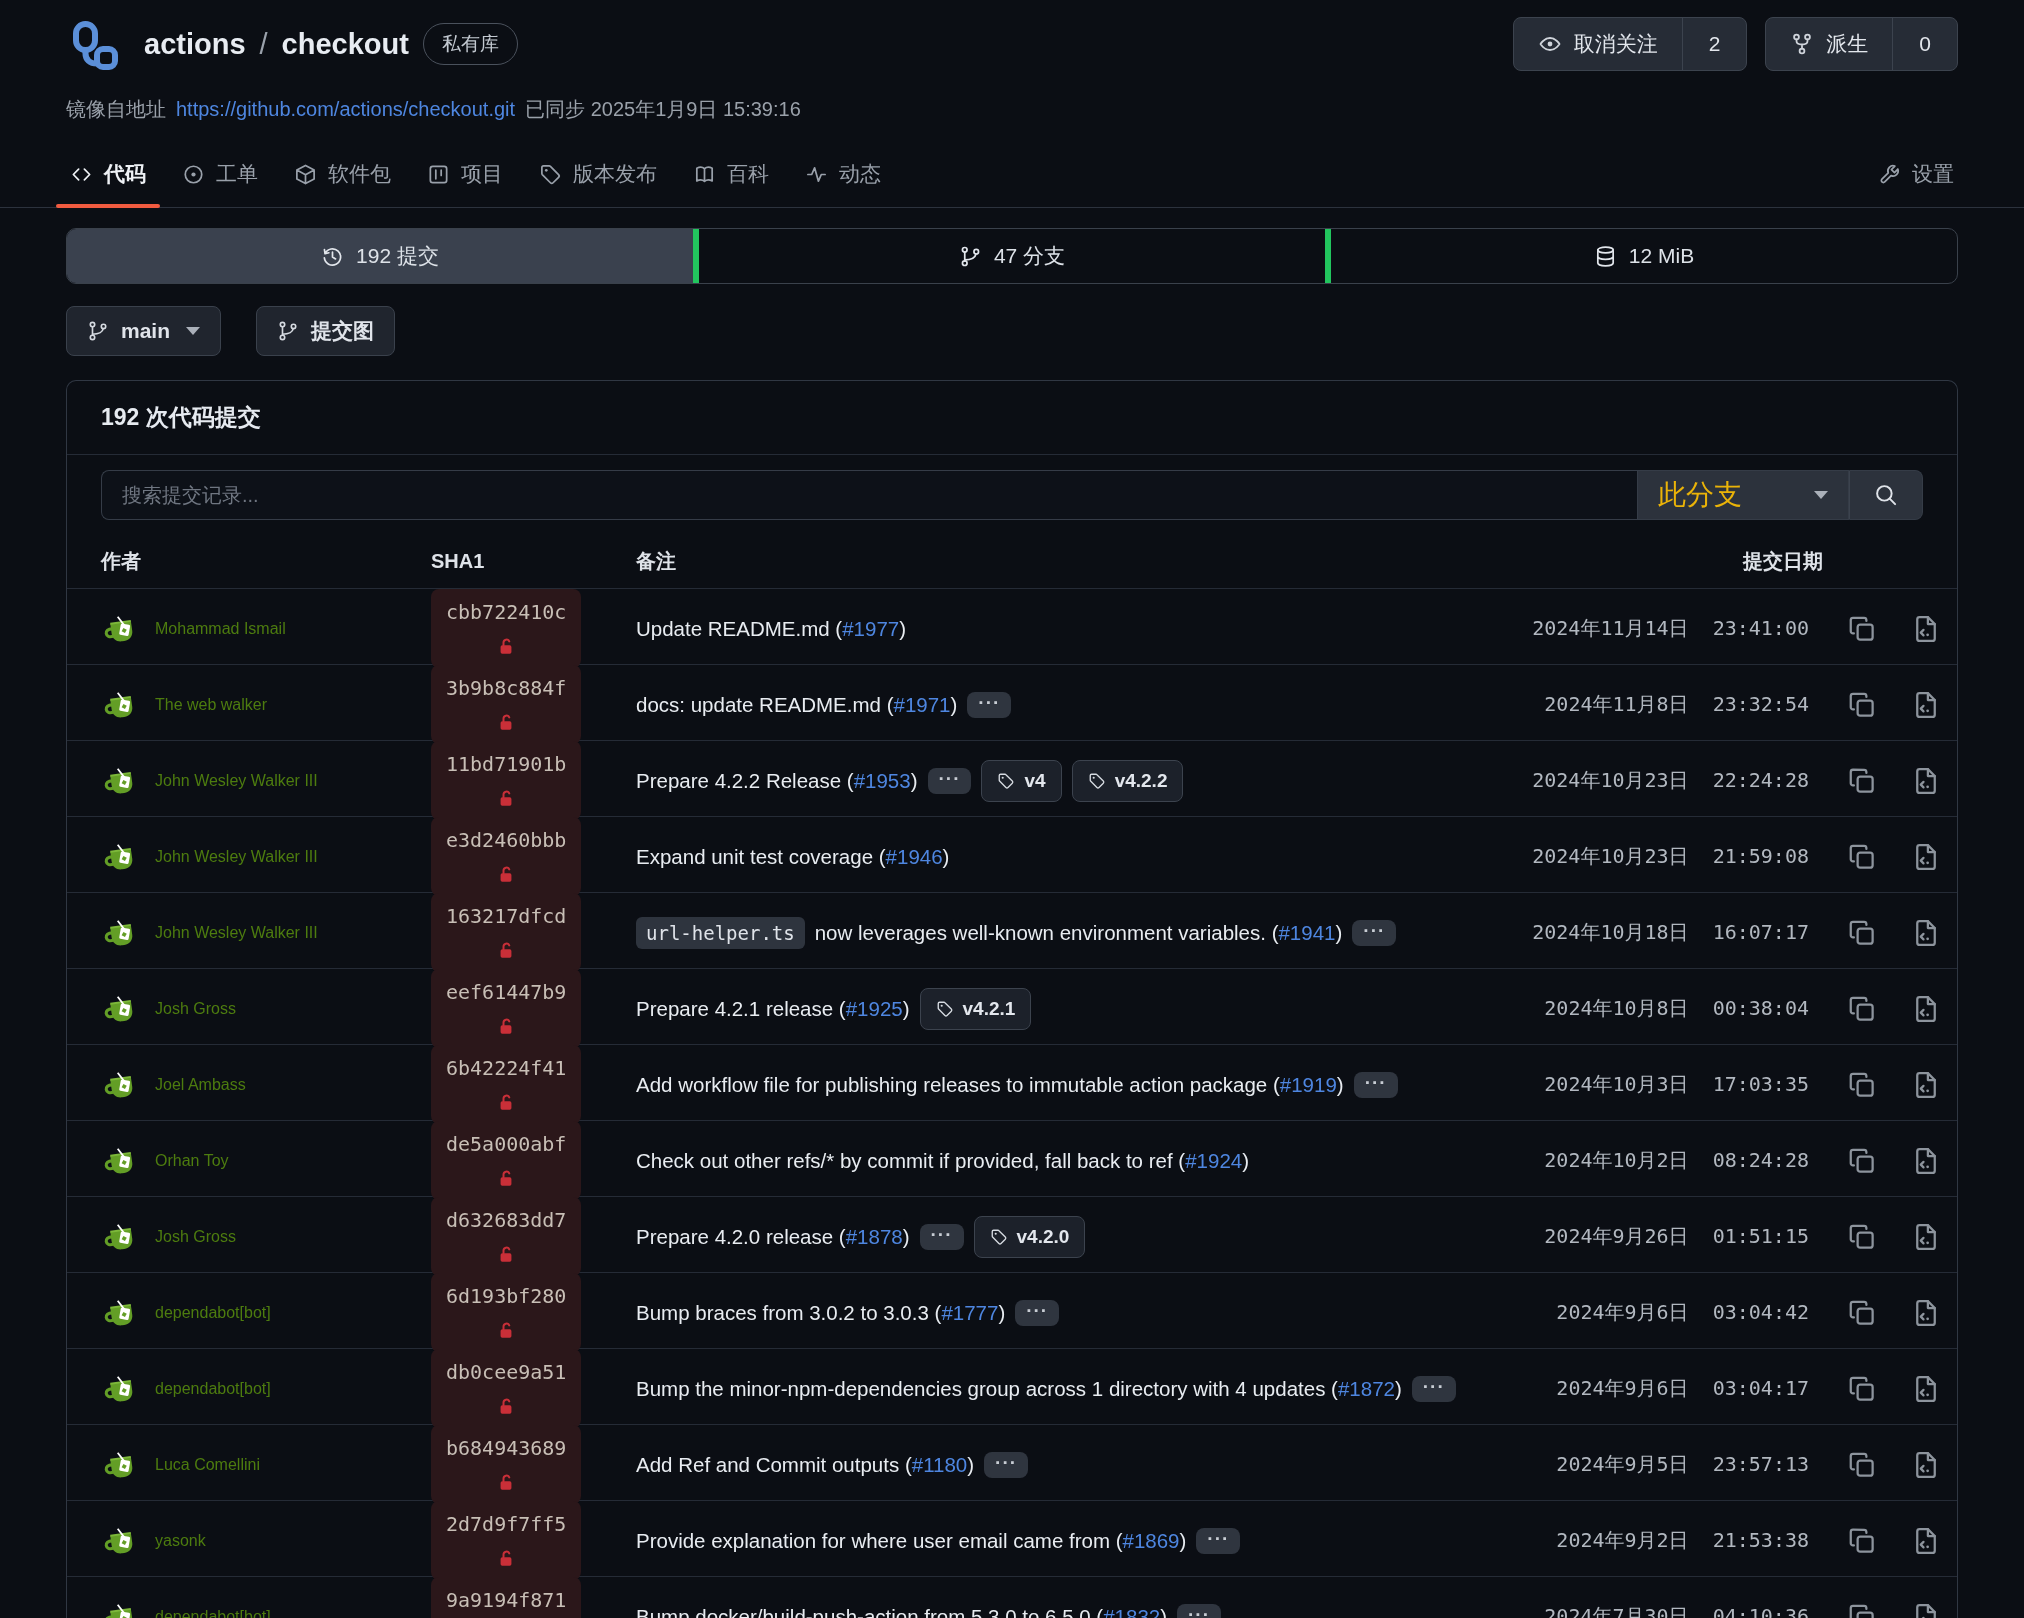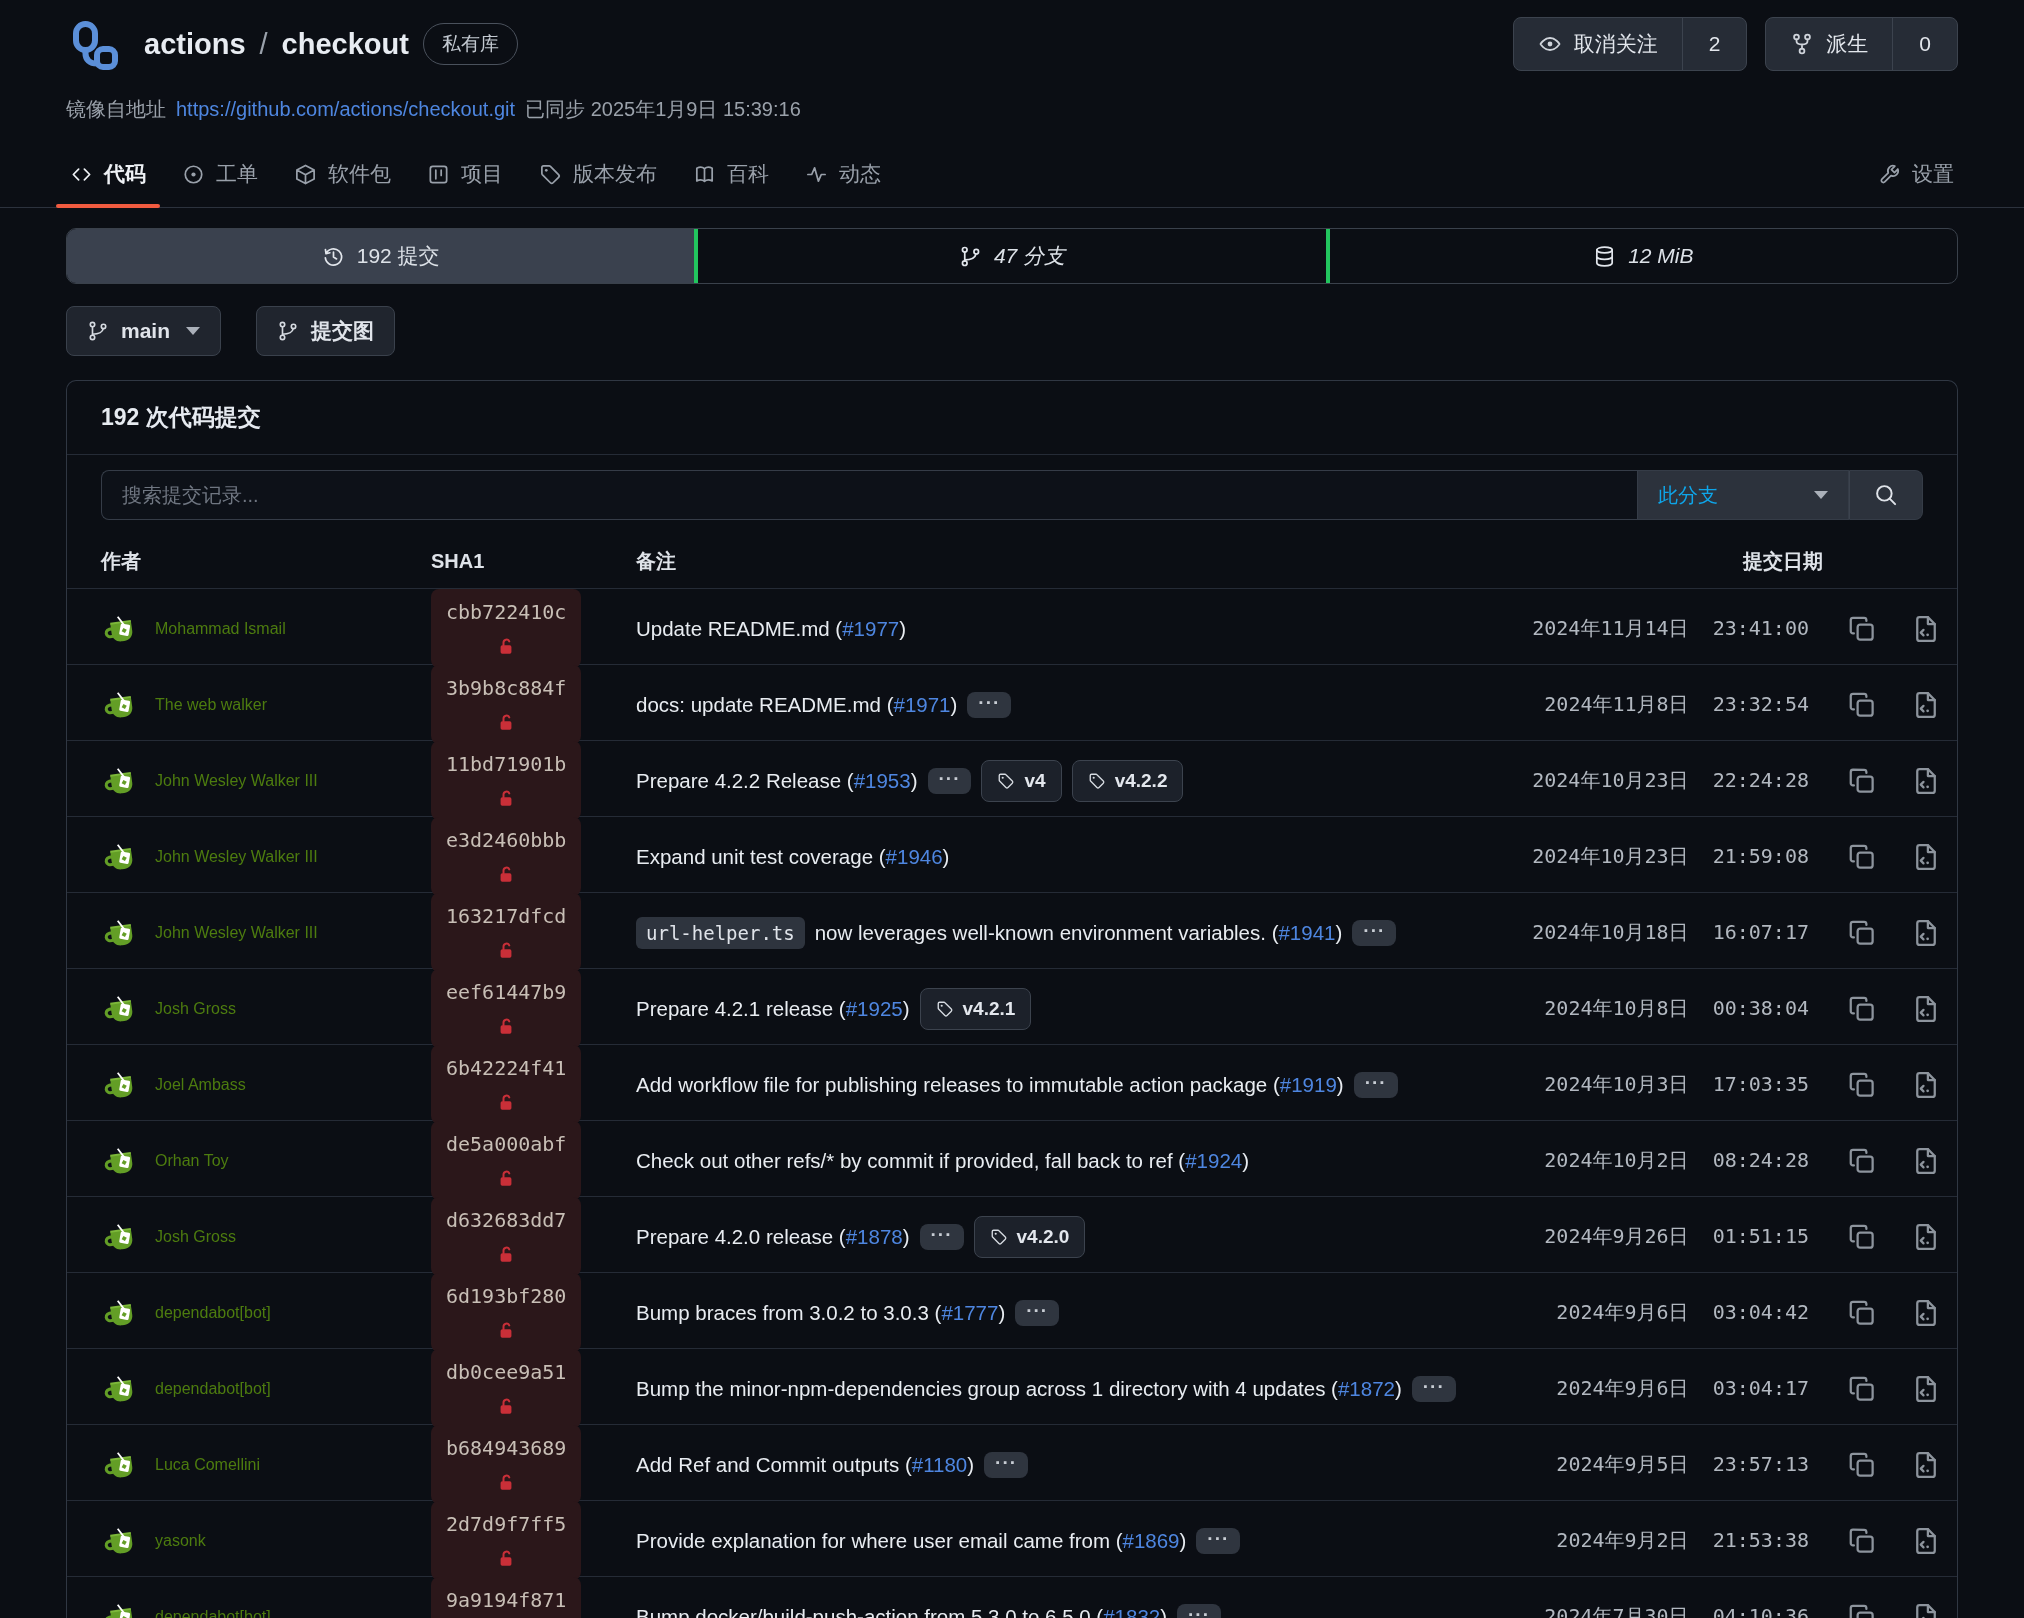--- a/index.html
+++ b/index.html
@@ -56,7 +56,7 @@
 
   .statsbar{margin-top:20px;display:flex;border:1px solid #3a414b;border-radius:10px;height:56px;overflow:hidden;}
   .seg{flex:1;display:flex;align-items:center;justify-content:center;gap:12px;font-size:21px;color:#dde2e8;cursor:pointer;}
-  .seg + .seg{border-left:4px solid #22c55e;font-style:italic;}
+  .seg + .seg{border-left:6px solid #22c55e;}
   .seg.active{background:var(--active-seg);}
   .seg svg{width:23px;height:23px;color:#e2e6ec;}
 

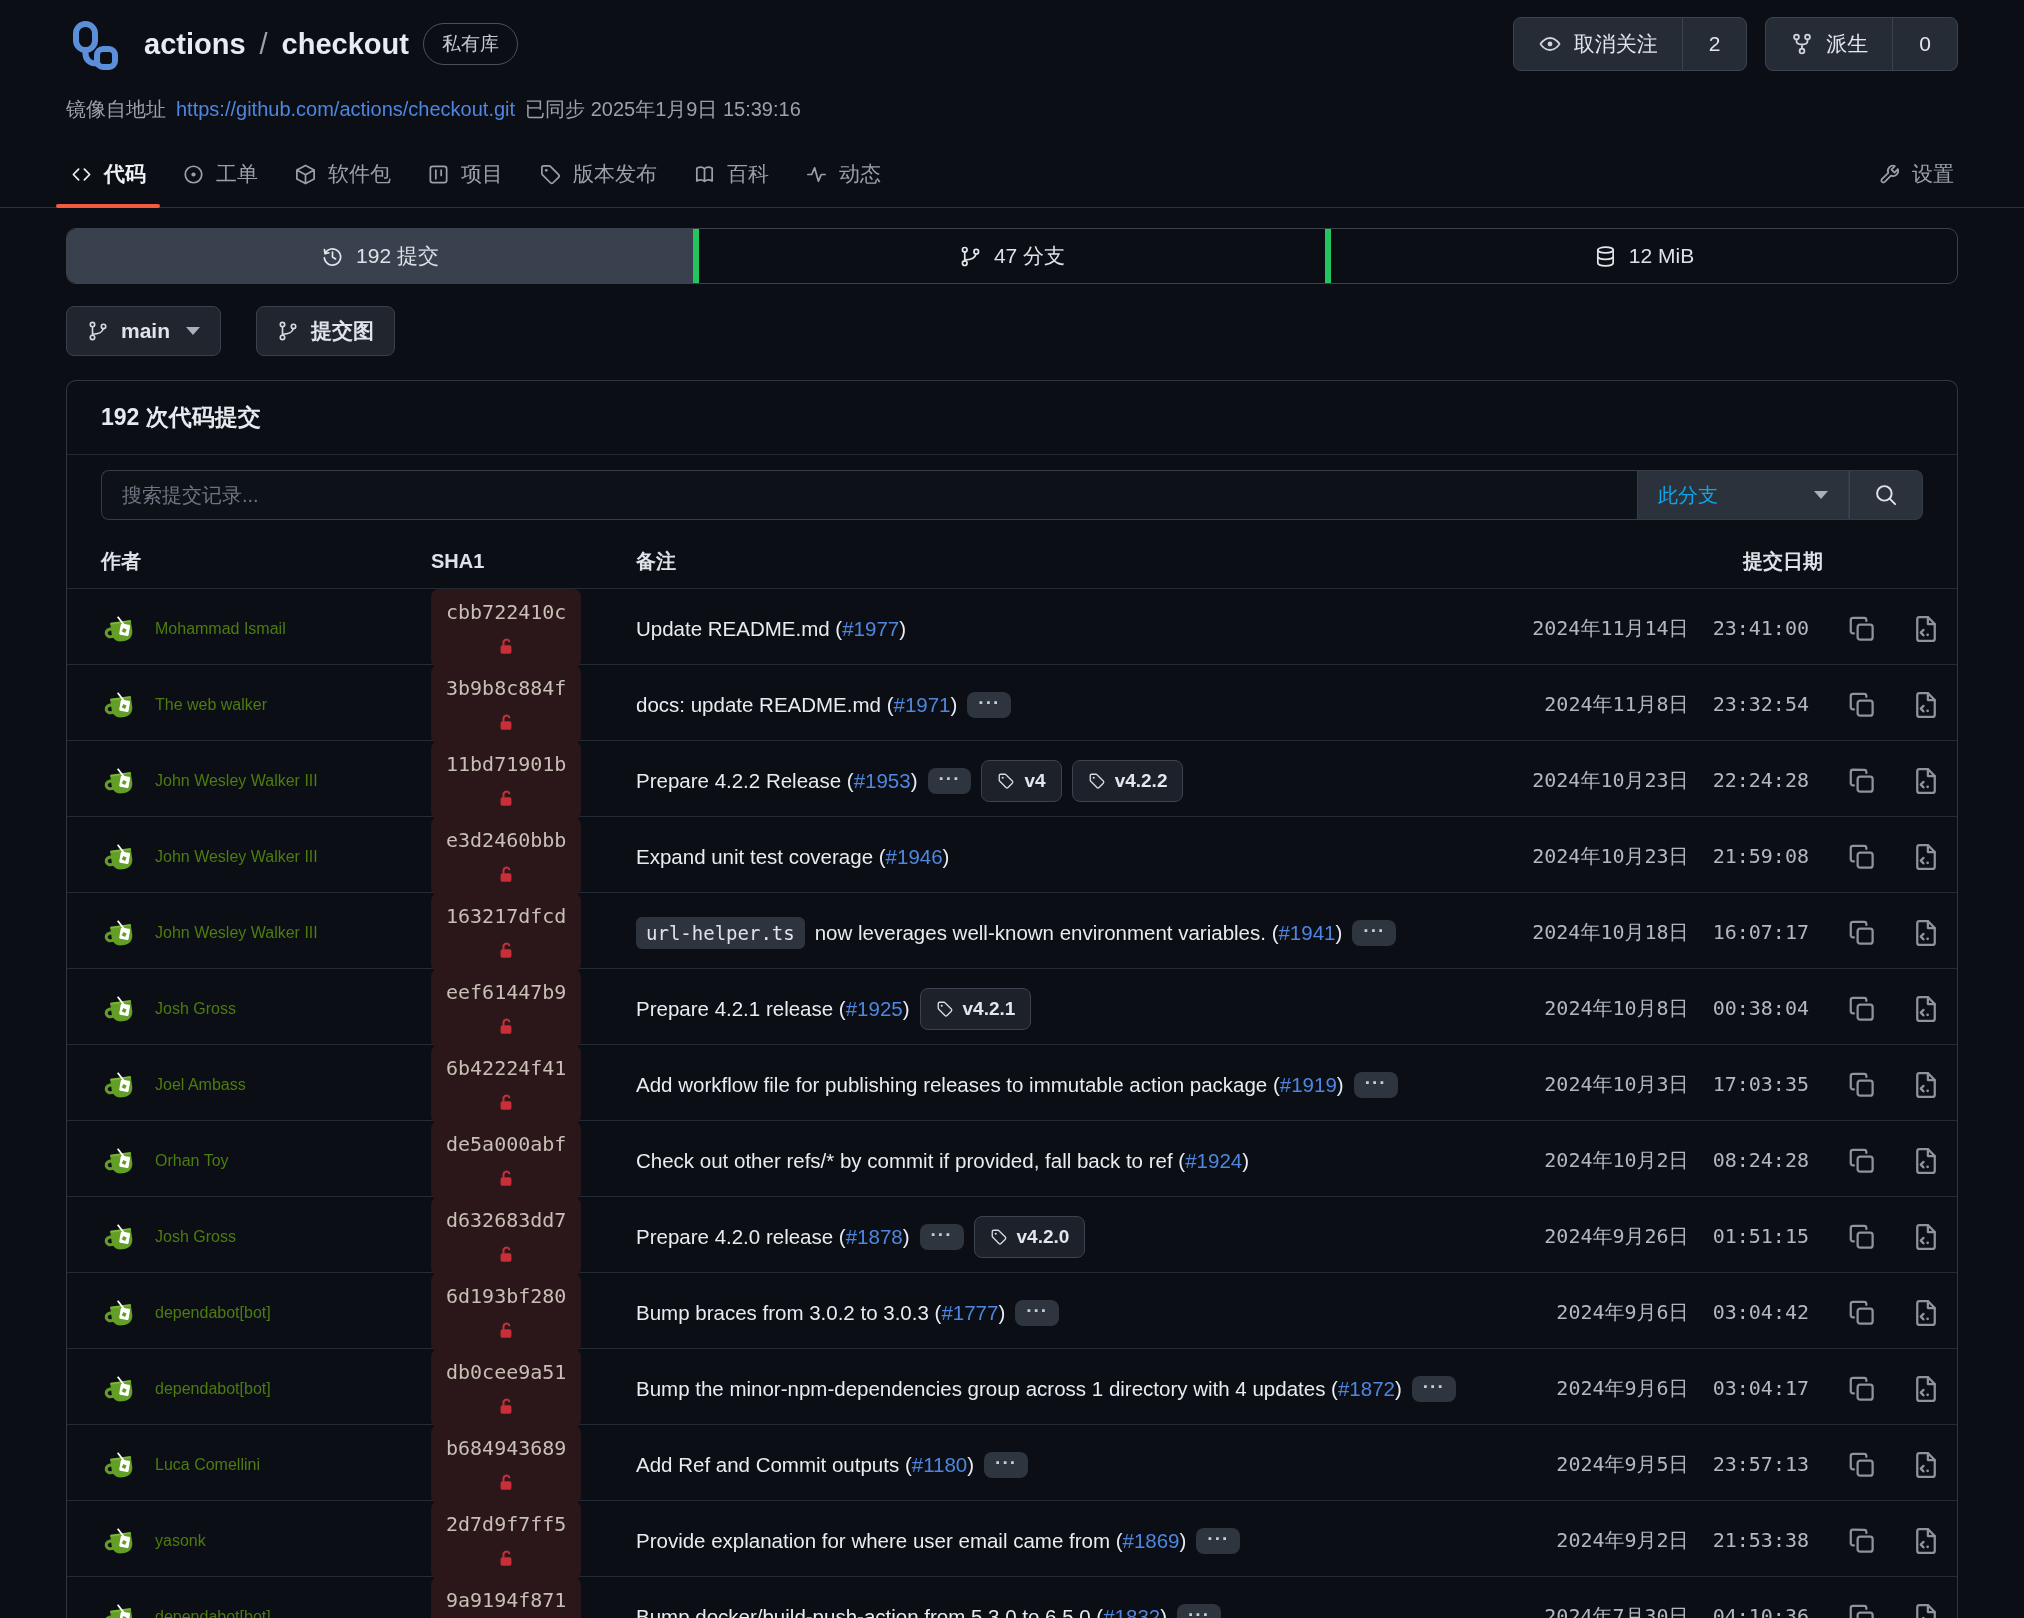--- a/index.html
+++ b/index.html
@@ -71,7 +71,7 @@
   .search-row{display:flex;padding:15px 34px;}
   .search-input{flex:1;height:50px;background:#0d1118;border:1px solid #353c47;border-right:none;border-radius:8px 0 0 8px;padding:0 20px;font-size:20px;color:var(--txt);outline:none;font-family:inherit;}
   .search-input::placeholder{color:#6f7681;}
-  .search-scope{width:212px;background:#2c323c;border:1px solid #353c47;display:flex;align-items:center;justify-content:space-between;padding:0 20px;font-size:20px;color:#0ea5e9;cursor:pointer;}
+  .search-scope{width:212px;background:#2c323c;border:1px solid #353c47;display:flex;align-items:center;justify-content:space-between;padding:0 20px;font-size:28px;color:#eab308;cursor:pointer;}
   .search-go{width:74px;background:#2c323c;border:1px solid #353c47;border-left:1px solid #3c434e;border-radius:0 8px 8px 0;display:flex;align-items:center;justify-content:center;cursor:pointer;}
   .search-go svg{width:26px;height:26px;color:#dfe3e9;}
 

